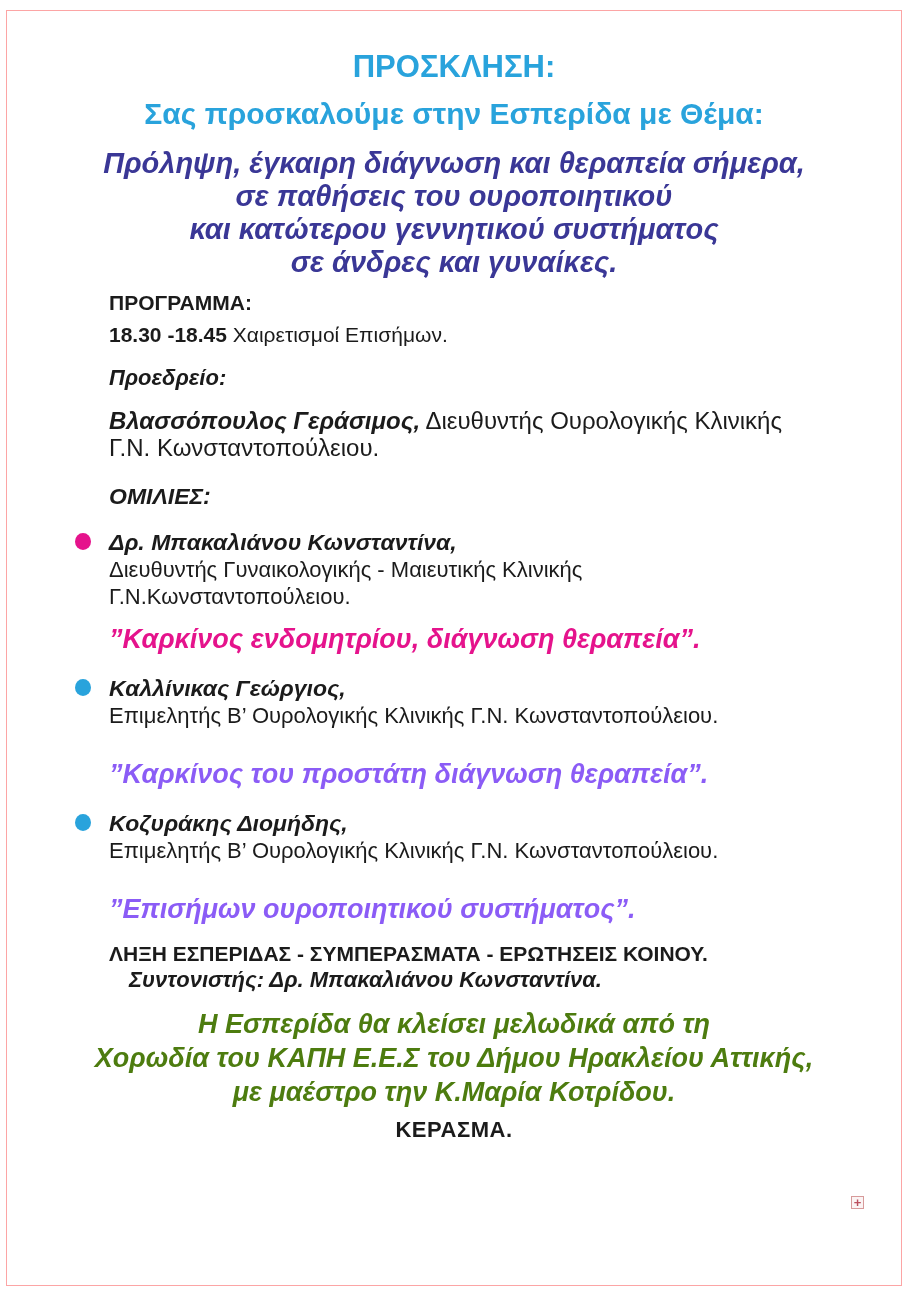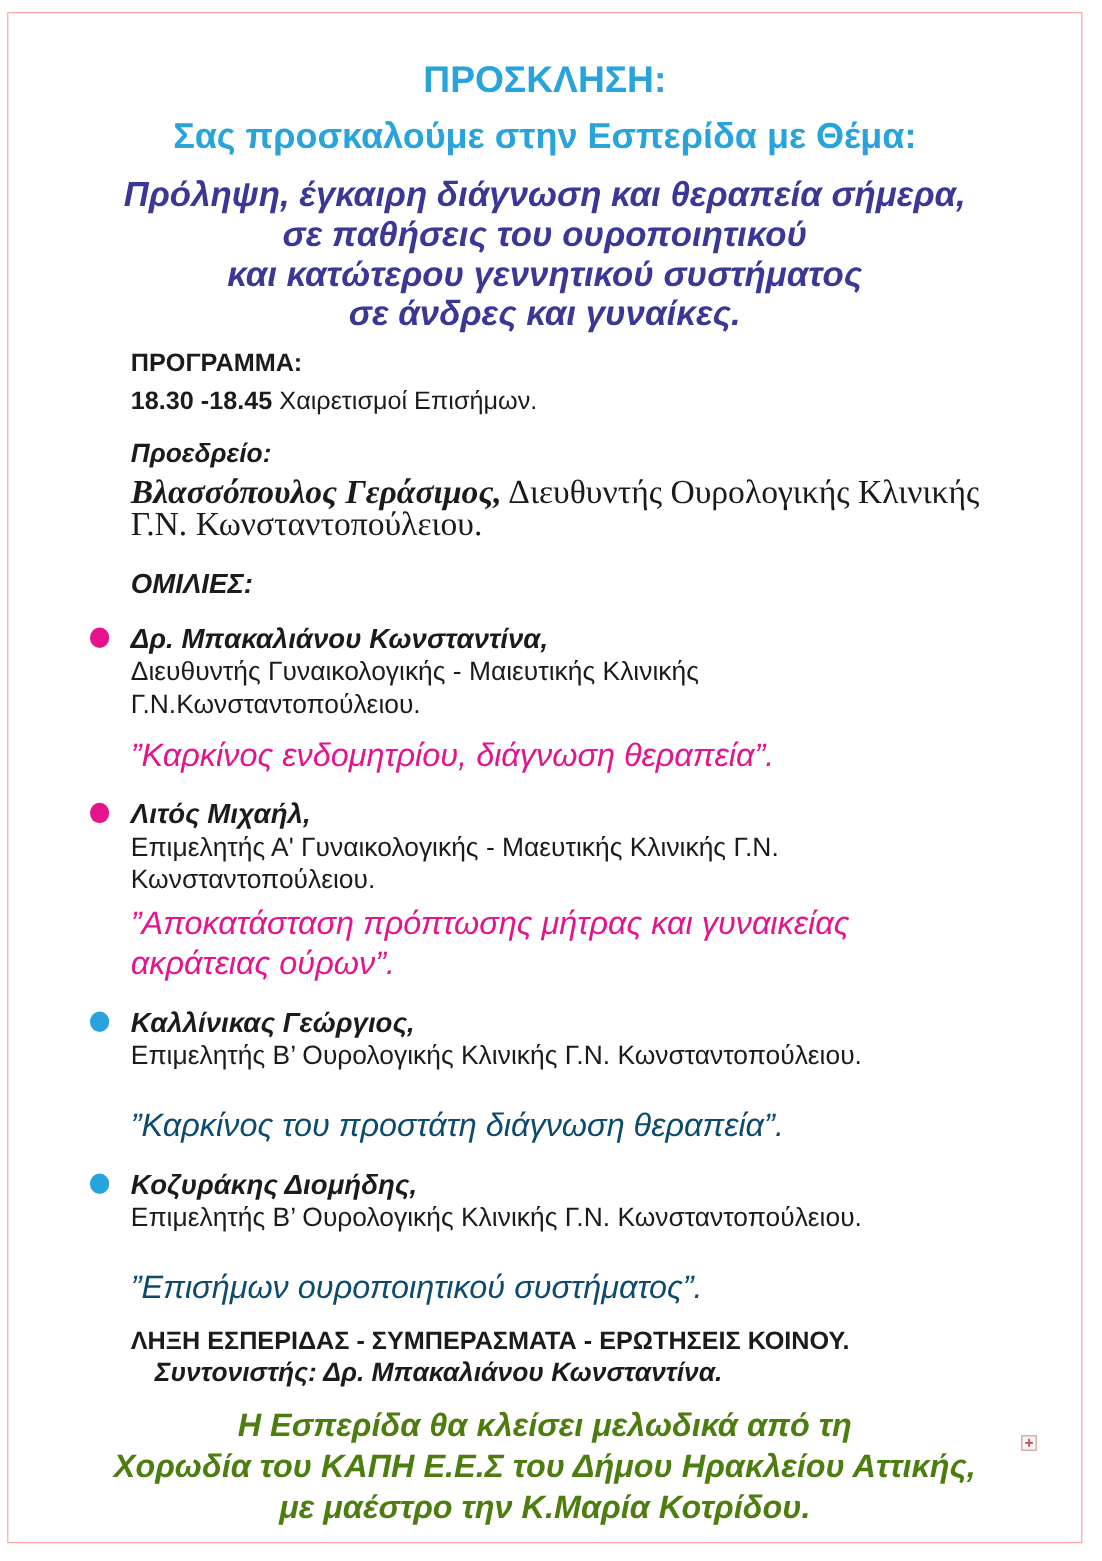--- a/index.html
+++ b/index.html
@@ -29,7 +29,7 @@
   .program-line{font-size:21px;margin-top:8px;line-height:24px;}
   .program-line .time{font-weight:bold;}
   .chair-label{font-size:22px;font-weight:bold;font-style:italic;margin-top:18px;line-height:26px;}
-  .chair-para{font-size:28px;line-height:27px;margin-top:6px;max-width:716px;font-family:Liberation Serif, serif;}
+  .chair-para{font-size:24px;line-height:27px;margin-top:16px;max-width:716px;}
   .chair-para .chair-name{font-weight:bold;font-style:italic;}
   .talks-label{font-size:23px;font-weight:bold;font-style:italic;margin-top:22px;line-height:27px;}
   .speaker{position:relative;margin-top:18px;}

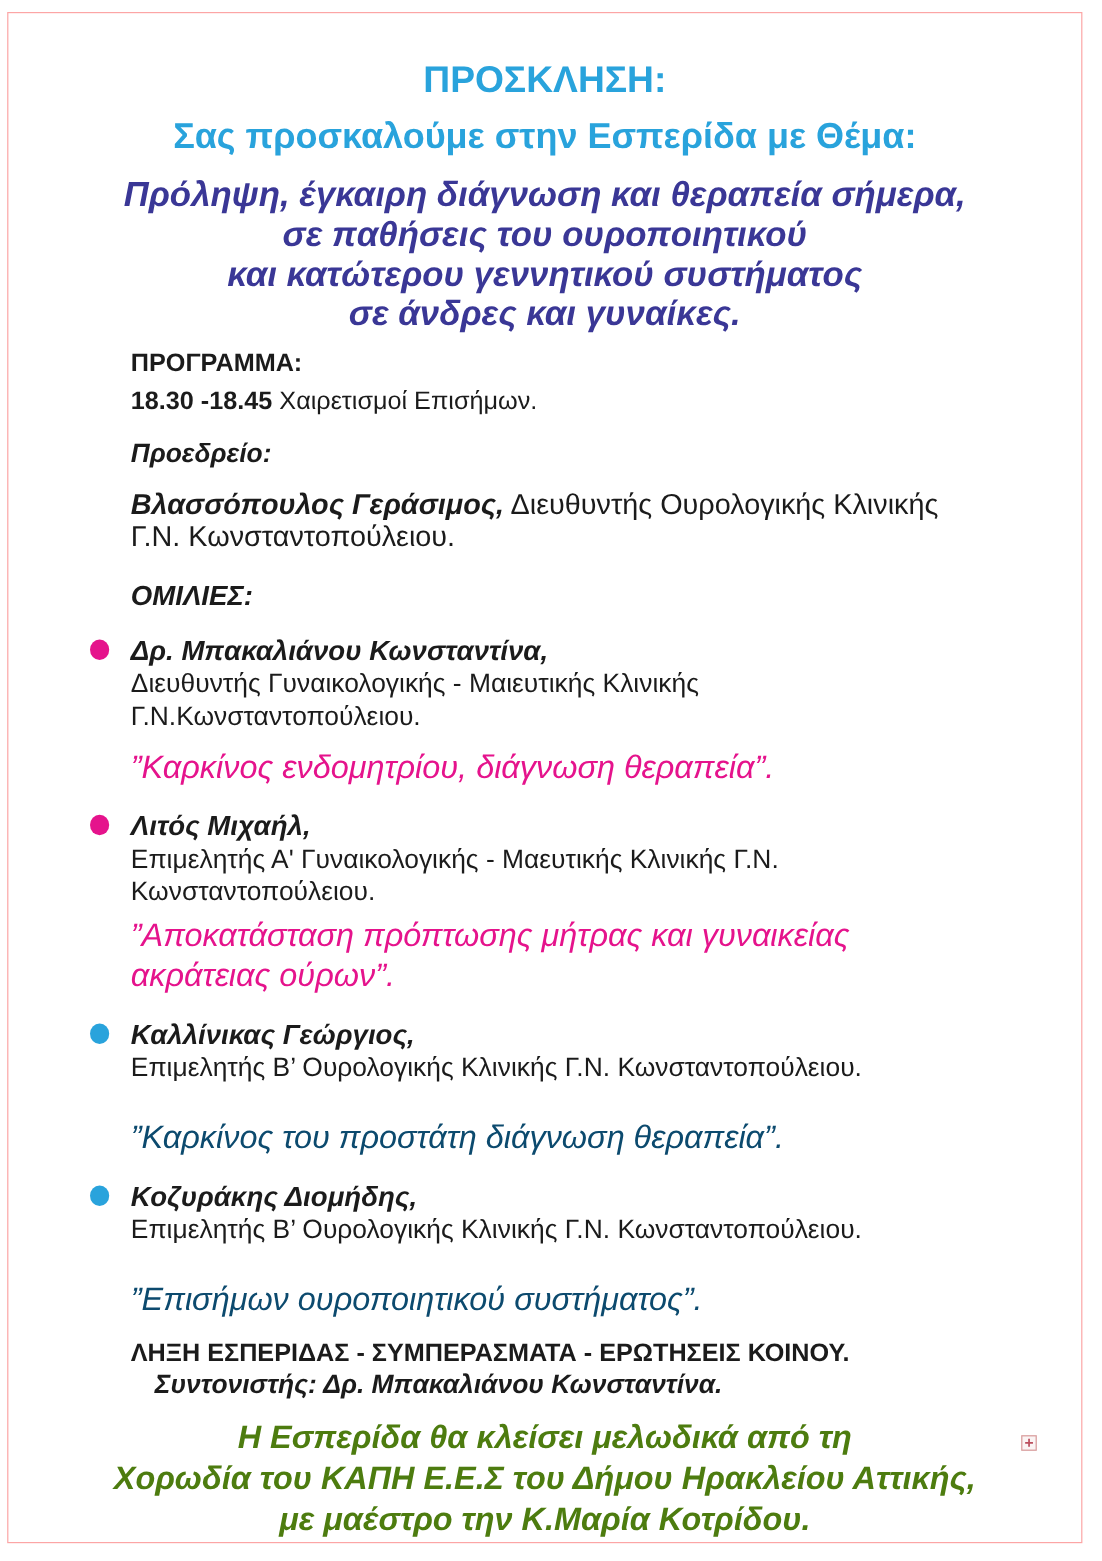--- a/index.html
+++ b/index.html
@@ -42,7 +42,7 @@
   .speaker-name{font-size:23px;font-weight:bold;font-style:italic;line-height:28px;}
   .speaker-role{font-size:22px;line-height:27px;}
   .quote{
-    font-size:27px;font-weight:normal;font-style:italic;line-height:34px;
+    font-size:27px;font-weight:bold;font-style:italic;line-height:34px;
     margin-top:12px;max-width:700px;
   }
   .quote.tight{margin-top:6px;}

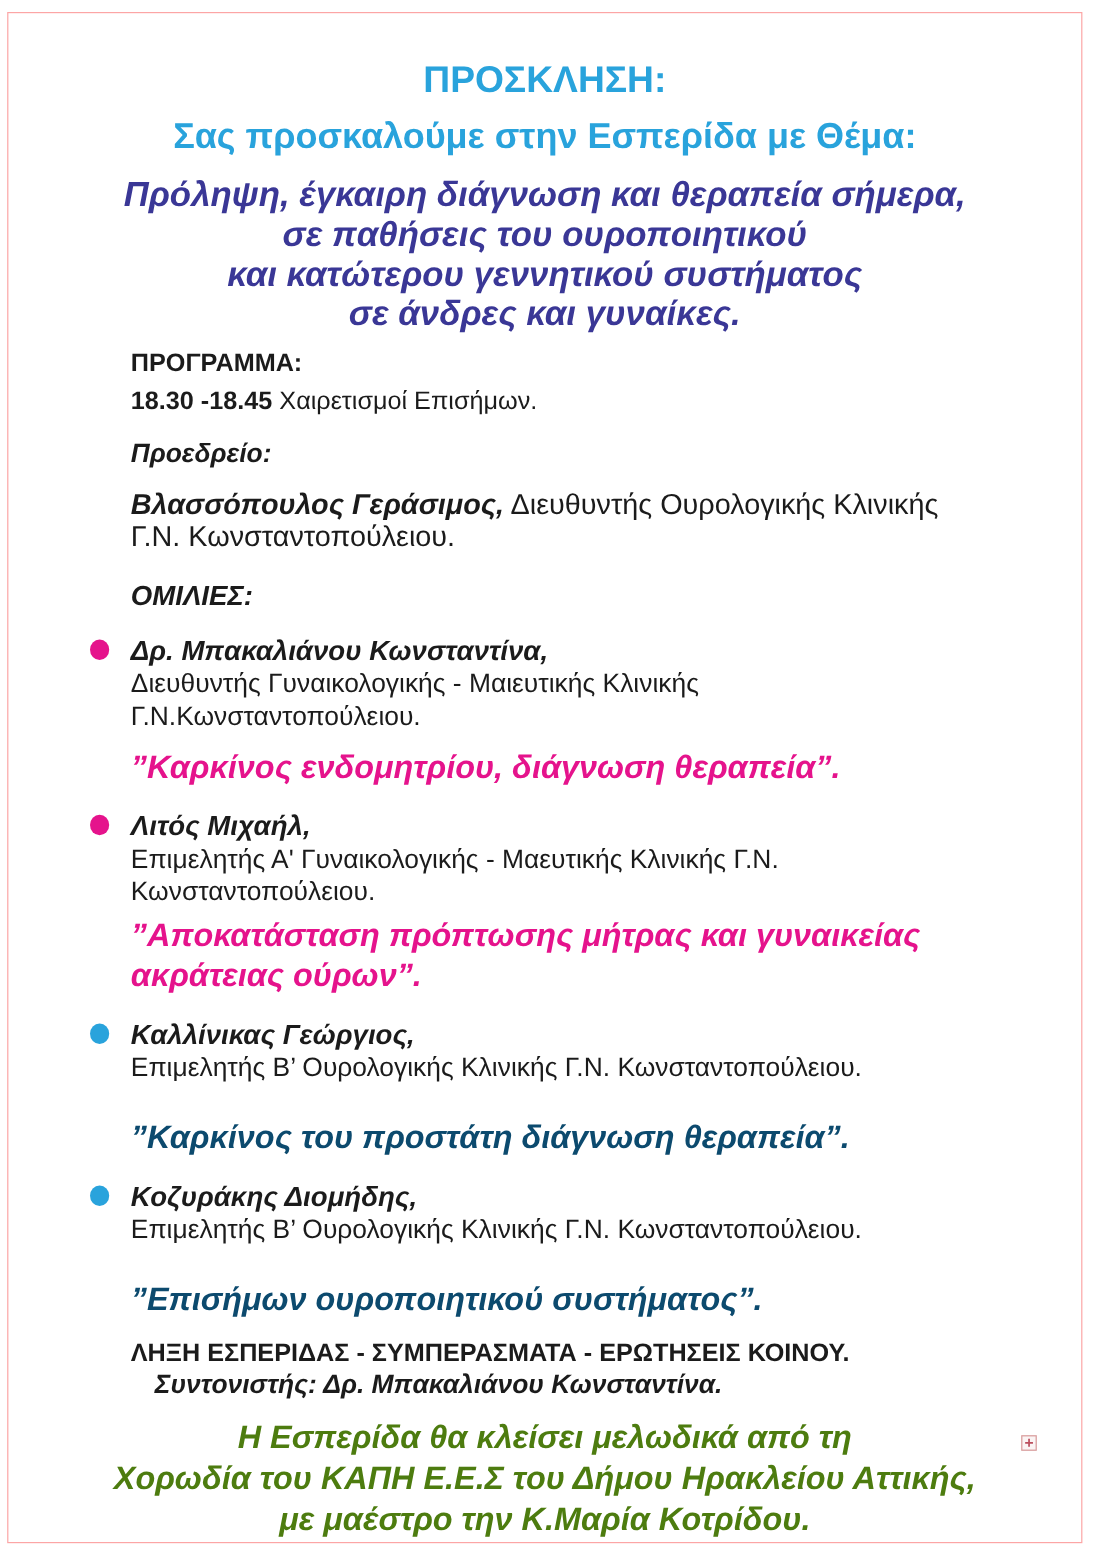--- a/index.html
+++ b/index.html
@@ -95,13 +95,6 @@
         <div class="quote magenta">”Καρκίνος ενδομητρίου, διάγνωση θεραπεία”.</div>
       </div>
 
-      <div class="speaker">
-        <span class="bullet magenta"></span>
-        <div class="speaker-name">Λιτός Μιχαήλ,</div>
-        <div class="speaker-role">Επιμελητής Α' Γυναικολογικής - Μαευτικής Κλινικής Γ.Ν.</div>
-        <div class="speaker-role">Κωνσταντοπούλειου.</div>
-        <div class="quote magenta tight">”Αποκατάσταση πρόπτωσης μήτρας και γυναικείας ακράτειας ούρων”.</div>
-      </div>
 
       <div class="speaker">
         <span class="bullet blue"></span>

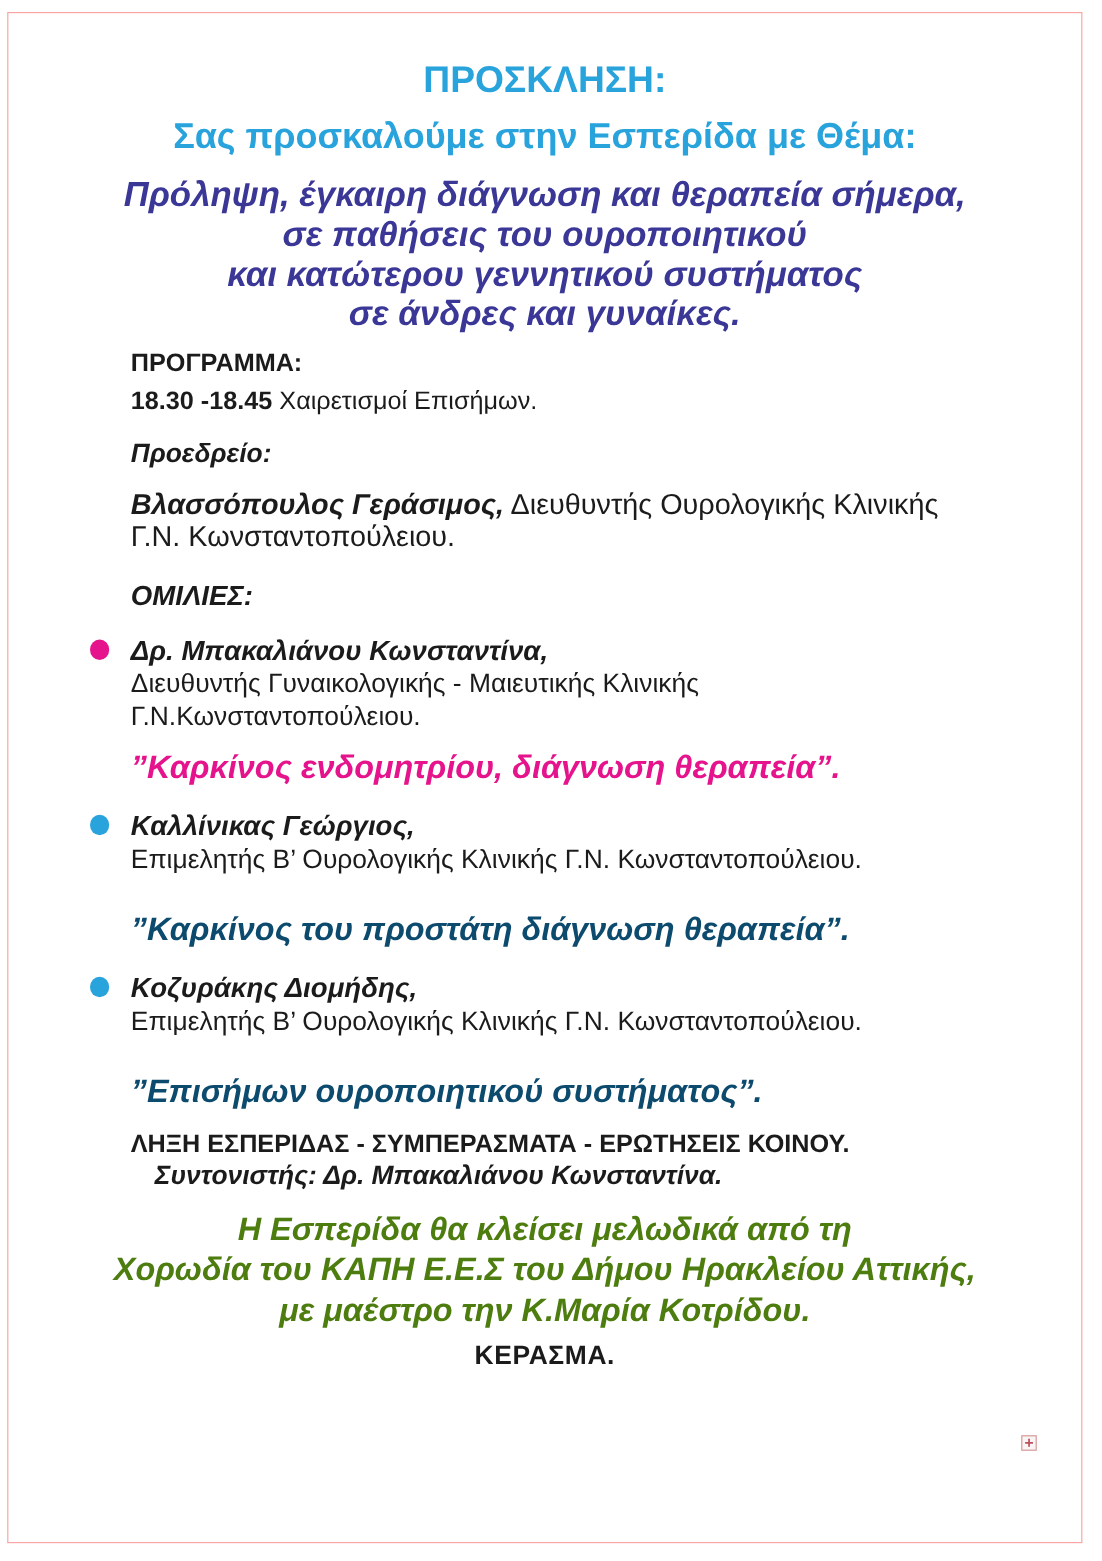--- a/index.html
+++ b/index.html
@@ -47,7 +47,7 @@
   }
   .quote.tight{margin-top:6px;}
   .quote.magenta{color:#E5138C;}
-  .quote.blue{color:#0c4a6e;margin-top:28px;}
+  .quote.blue{color:#8b5cf6;margin-top:28px;}
   .closing-caps{font-size:21px;font-weight:bold;margin-top:16px;line-height:24px;}
   .closing-coord{font-size:22px;font-weight:bold;font-style:italic;line-height:27px;margin-left:20px;}
   .choir{

